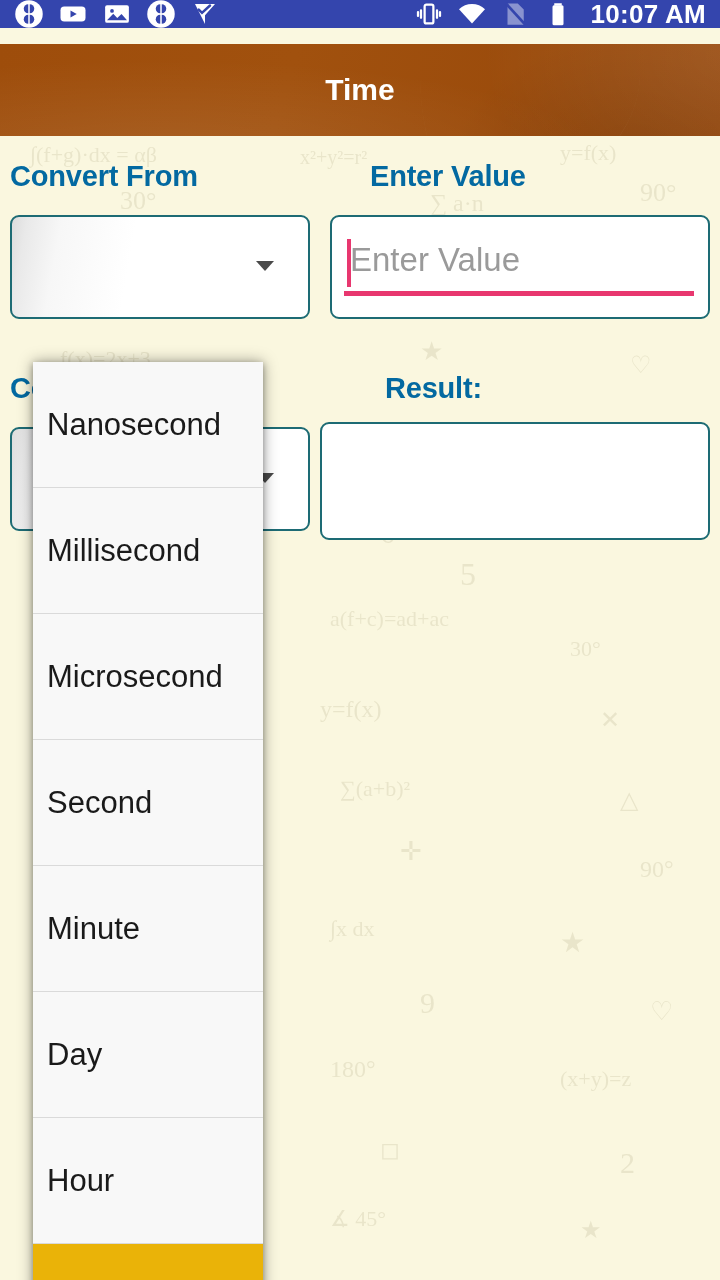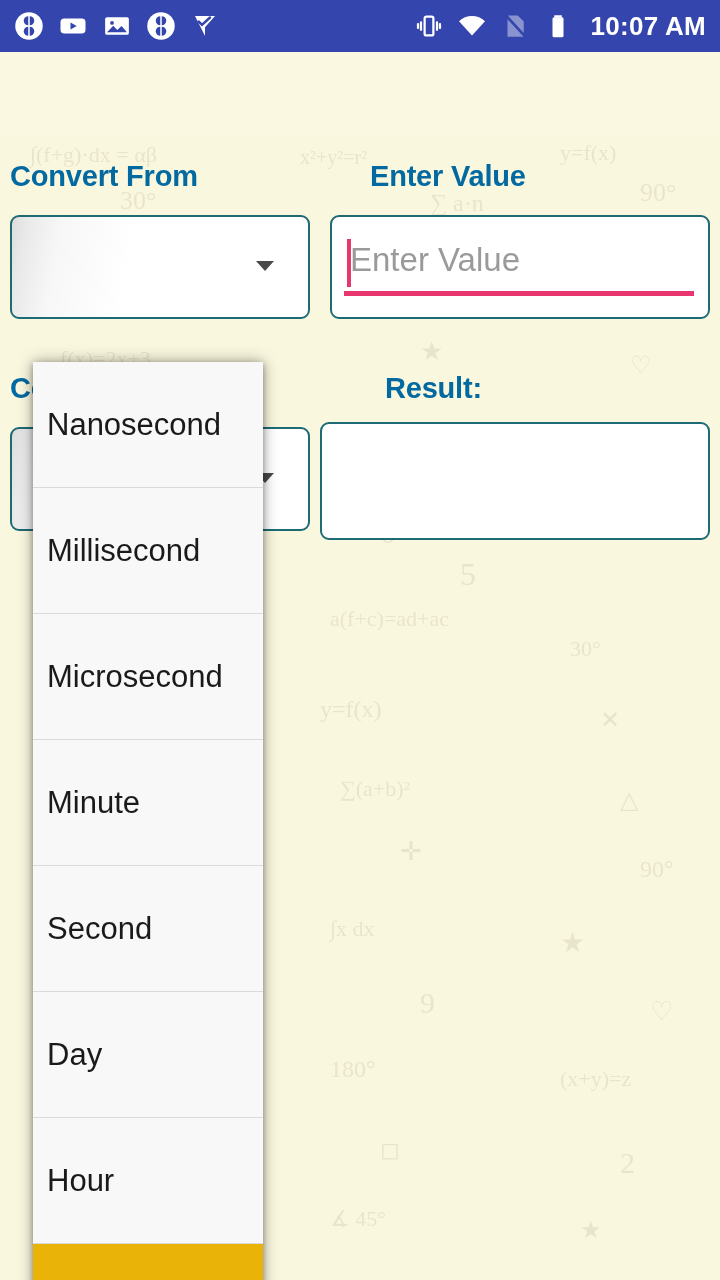--- a/index.html
+++ b/index.html
@@ -12,7 +12,7 @@
 
   
   .statusbar{
-    position:absolute; top:0; left:0; width:720px; height:52px;
+    position:absolute; top:0; left:0; width:720px; height:28px;
     background:#3445AD; display:flex; align-items:center; padding:0 14px;justify-content:flex-end;
   }
   .sb-left{ display:flex; align-items:center; gap:14px; }

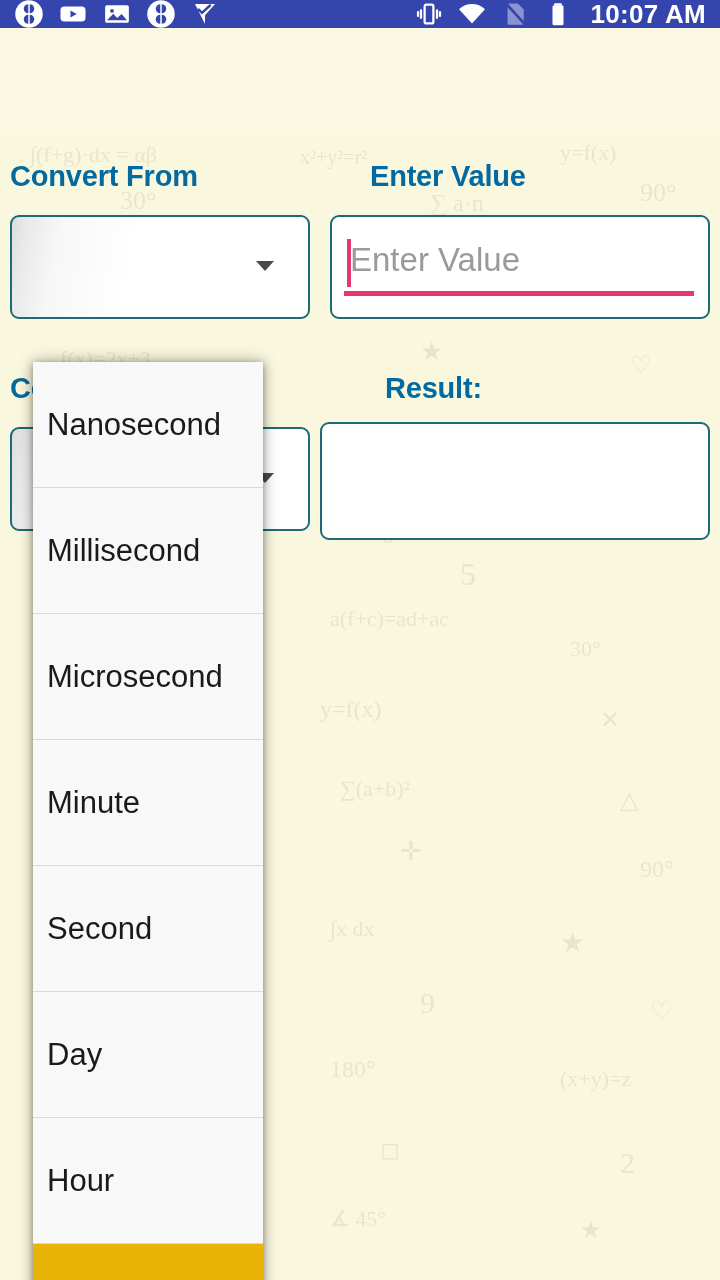--- a/index.html
+++ b/index.html
@@ -159,6 +159,13 @@
     </div>
   </div>
 
+  <div class="actionbar">
+    <div class="swirl" style="left:-260px;top:-180px;width:900px;height:420px;"></div>
+    <div class="swirl" style="left:-120px;top:30px;width:1000px;height:420px;"></div>
+    <div class="swirl" style="left:420px;top:-250px;width:560px;height:560px;"></div>
+    <div class="swirl" style="left:520px;top:-40px;width:420px;height:430px;"></div>
+    <div class="ab-title">Time</div>
+  </div>
 
   <div class="content">
 

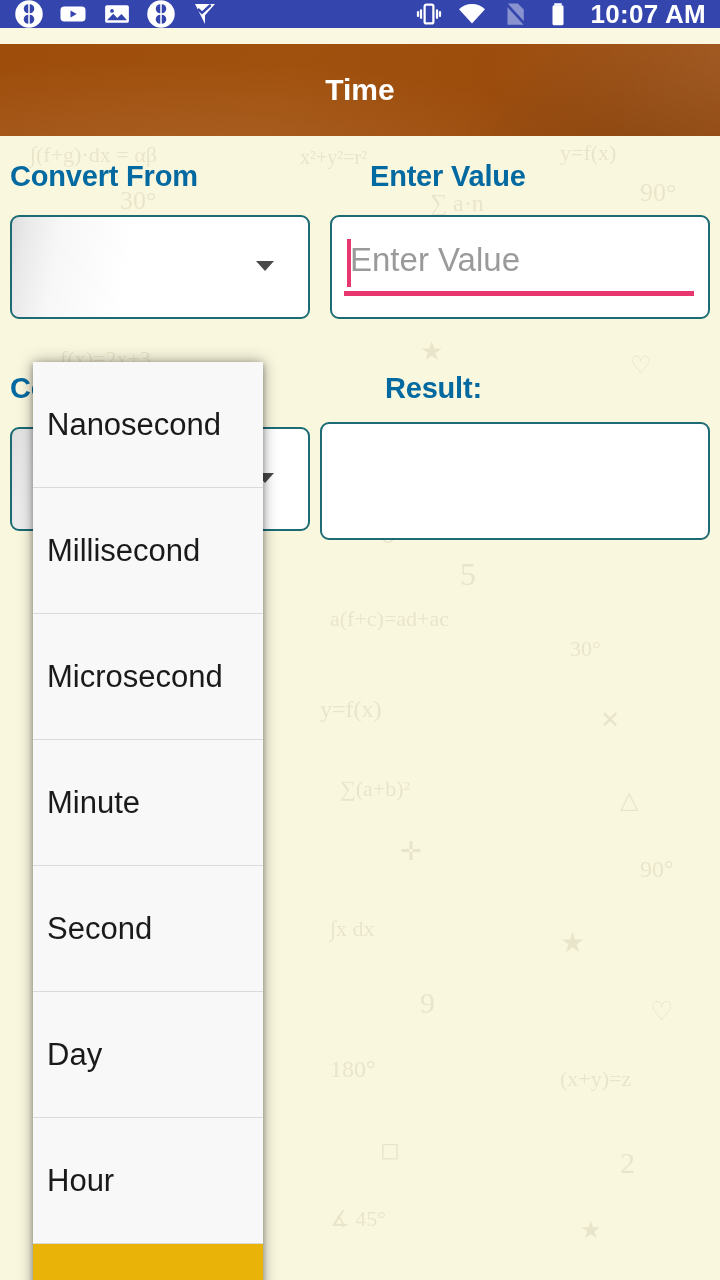--- a/index.html
+++ b/index.html
@@ -239,10 +239,10 @@
           <span>Microsecond</span>
         </div>
       <div class="dd-item">
+          <span>Second</span>
+        </div>
+      <div class="dd-item">
           <span>Minute</span>
-        </div>
-      <div class="dd-item">
-          <span>Second</span>
         </div>
       <div class="dd-item">
           <span>Day</span>

